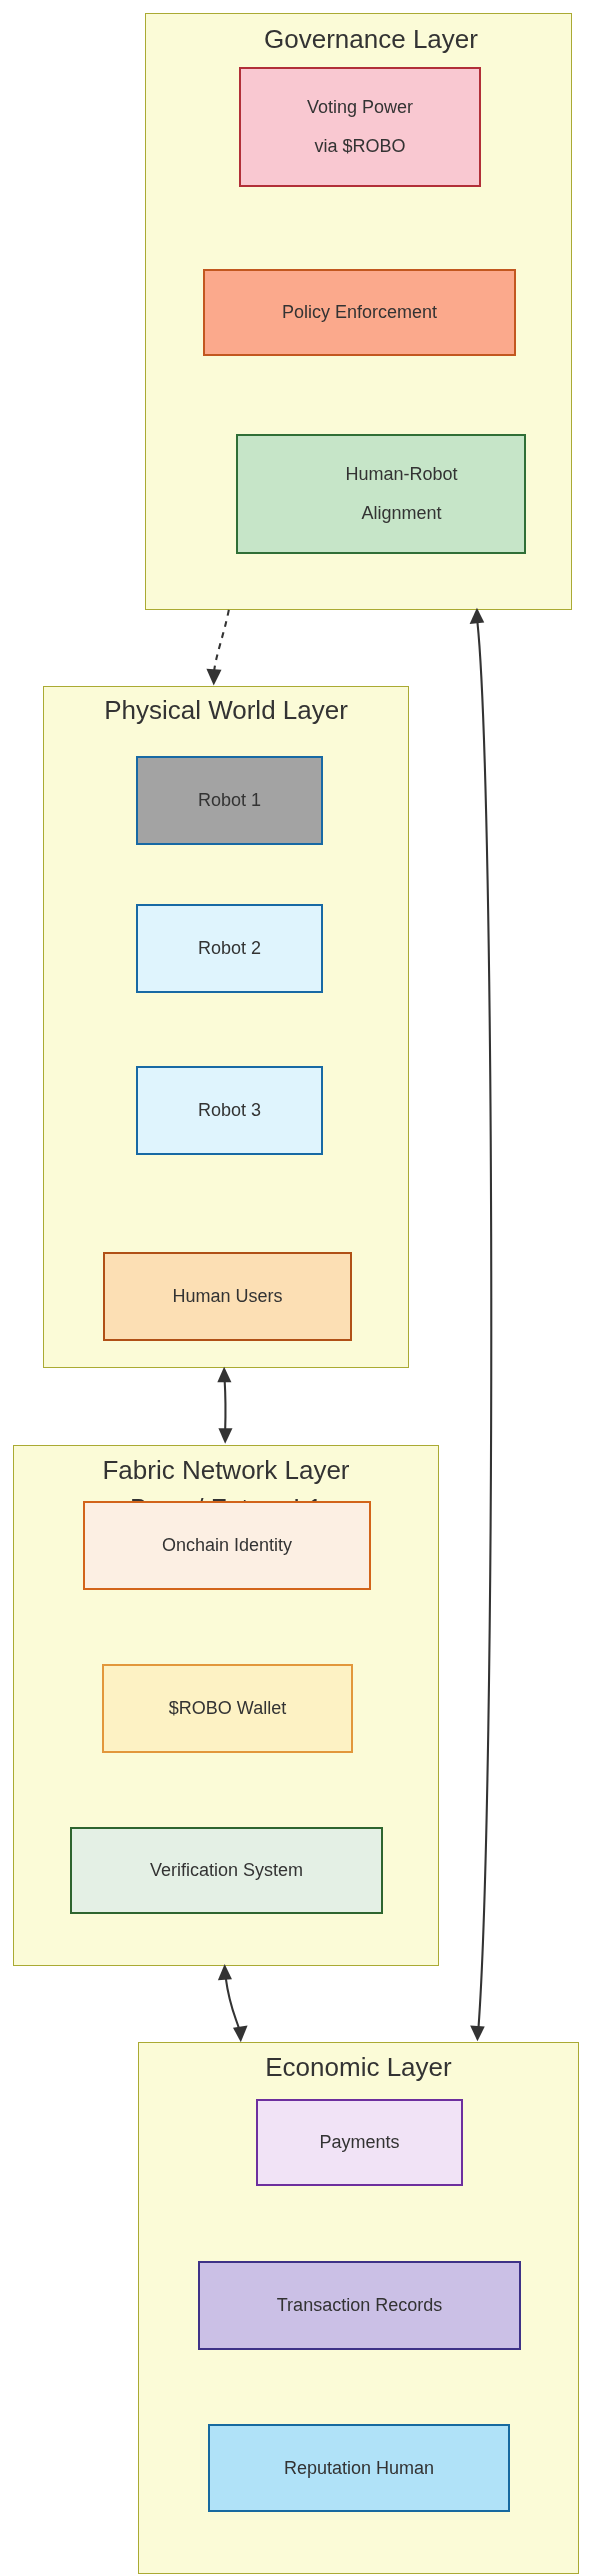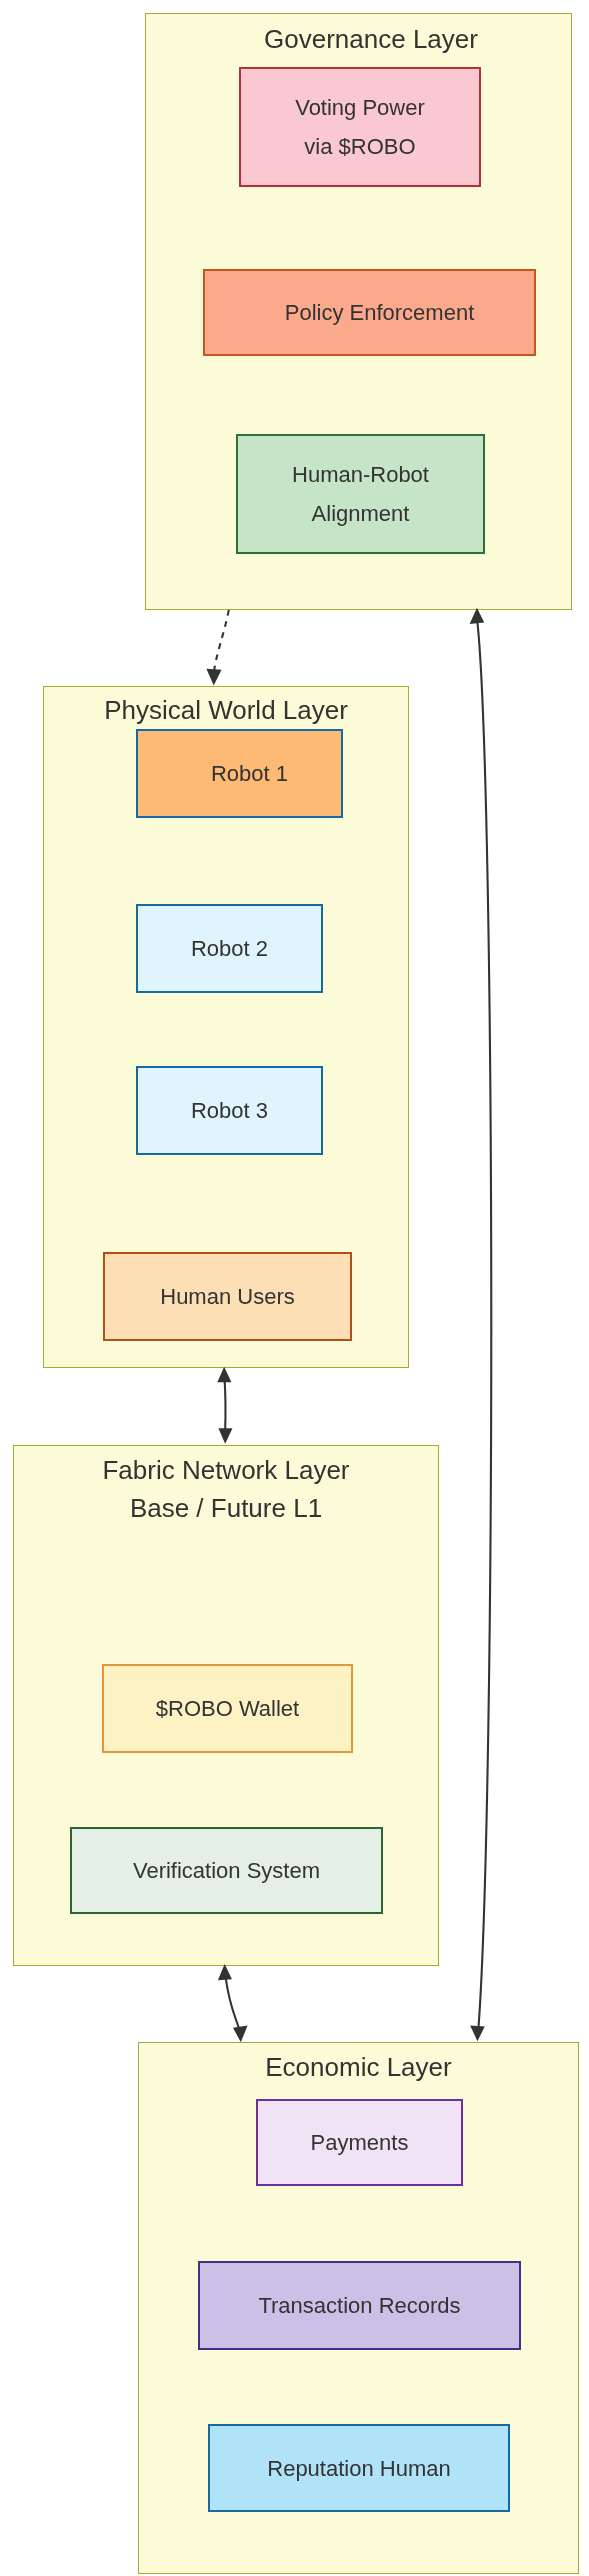--- a/index.html
+++ b/index.html
@@ -15,7 +15,7 @@
   .node {
     position:absolute; border:2.1px solid; z-index:2;
     display:flex; flex-direction:column; align-items:center; justify-content:center;
-    text-align:center; font-size:22px; line-height:39px;
+    text-align:center; font-size:18px; line-height:39px;
   }
   .node span { display:block; white-space:nowrap; }
   svg.edges { position:absolute; left:0; top:0; z-index:3; pointer-events:none; }

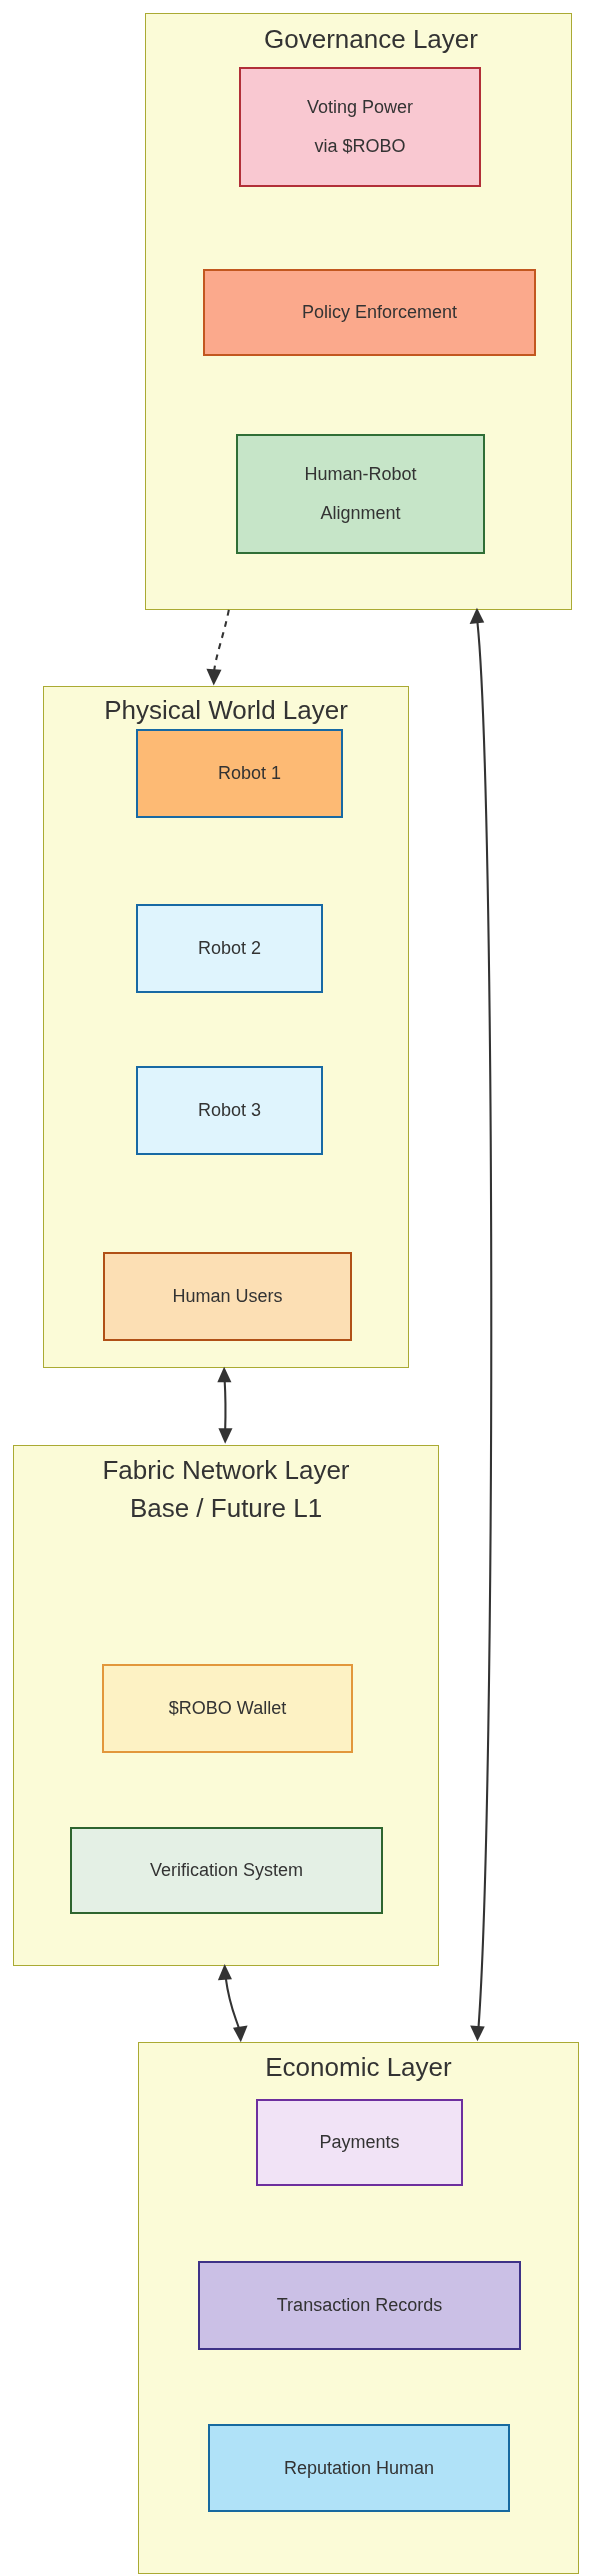--- a/index.html
+++ b/index.html
@@ -34,7 +34,7 @@
       <span>Voting Power</span>
       <span>via $ROBO</span>
     </div>
-    <div class="node" style="left: 57px; top: 255px; width: 309px; height: 83px; background: rgb(251, 169, 140); border-color: rgb(194, 87, 31); padding-left: 20px;">
+    <div class="node" style="left: 57px; top: 255px; width: 309px; height: 83px; background: rgb(251, 169, 140); border-color: rgb(194, 87, 31);">
       <span>Policy Enforcement</span>
     </div>
     <div class="node" style="left: 90px; top: 420px; width: 245px; height: 116px; background: rgb(198, 229, 200); border-color: rgb(47, 110, 54);">

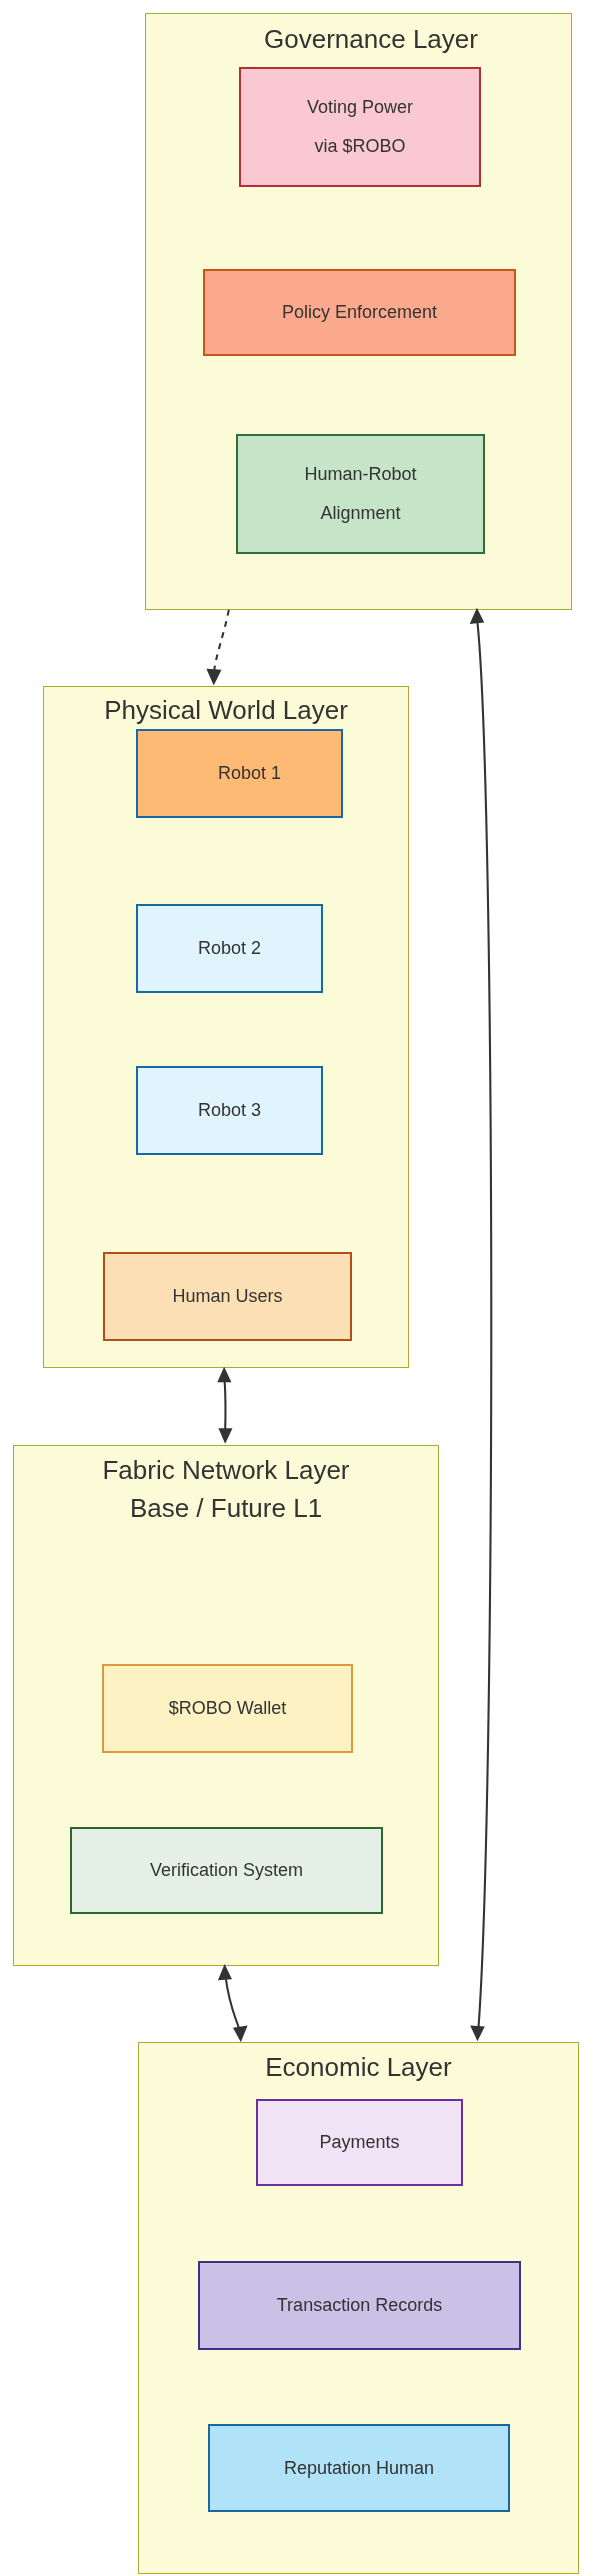--- a/index.html
+++ b/index.html
@@ -37,7 +37,7 @@
     <div class="node" style="left: 57px; top: 255px; width: 309px; height: 83px; background: rgb(251, 169, 140); border-color: rgb(194, 87, 31);">
       <span>Policy Enforcement</span>
     </div>
-    <div class="node" style="left: 90px; top: 420px; width: 245px; height: 116px; background: rgb(198, 229, 200); border-color: rgb(47, 110, 54);">
+    <div class="node" style="left: 90px; top: 420px; width: 245px; height: 116px; background: rgb(198, 229, 200); border-color: rgb(47, 110, 54); padding-left: 41px;">
       <span>Human-Robot</span>
       <span>Alignment</span>
     </div>

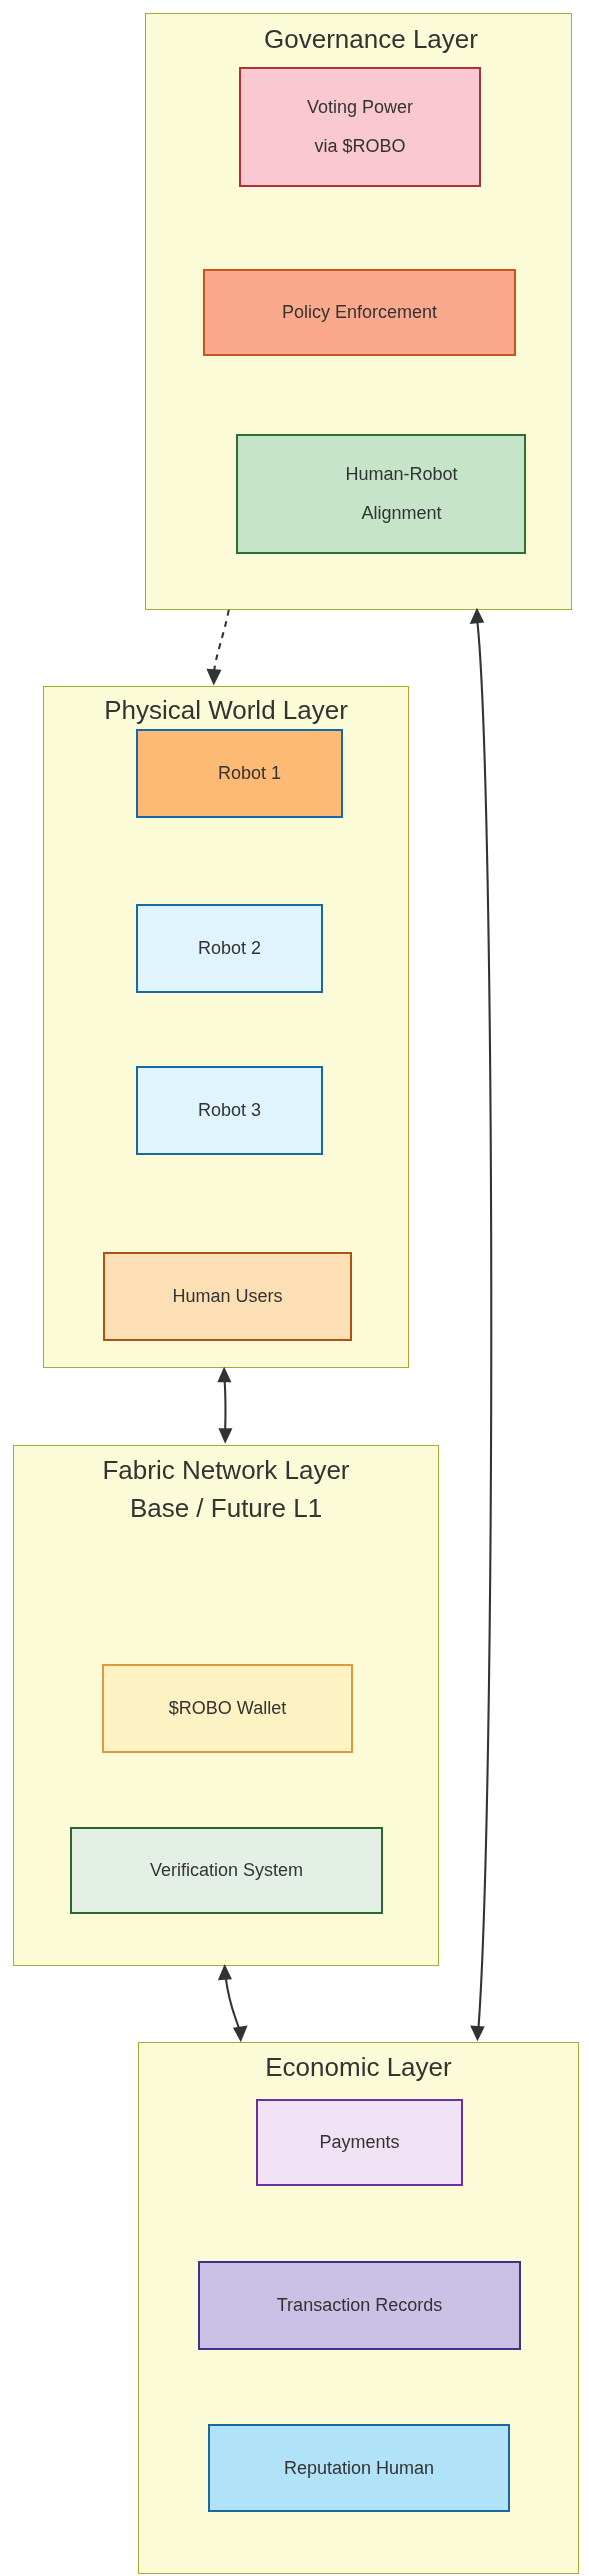--- a/index.html
+++ b/index.html
@@ -45,7 +45,7 @@
 
   <div class="layer" style="left: 43px; top: 686px; width: 364px; height: 680px; background: rgb(251, 251, 215); border-color: rgb(170, 170, 51);">
     <div class="layer-title" style="top:8.3px;">Physical World Layer</div>
-    <div class="node" style="left: 92px; top: 42px; width: 183px; height: 85px; background: #fdba74; border-color: rgb(23, 105, 164); padding-left: 20px;">
+    <div class="node" style="left: 92px; top: 69px; width: 183px; height: 85px; background: #a3a3a3; border-color: rgb(23, 105, 164);">
       <span>Robot 1</span>
     </div>
     <div class="node" style="left: 92px; top: 217px; width: 183px; height: 85px; background: rgb(223, 244, 253); border-color: rgb(23, 105, 164);">

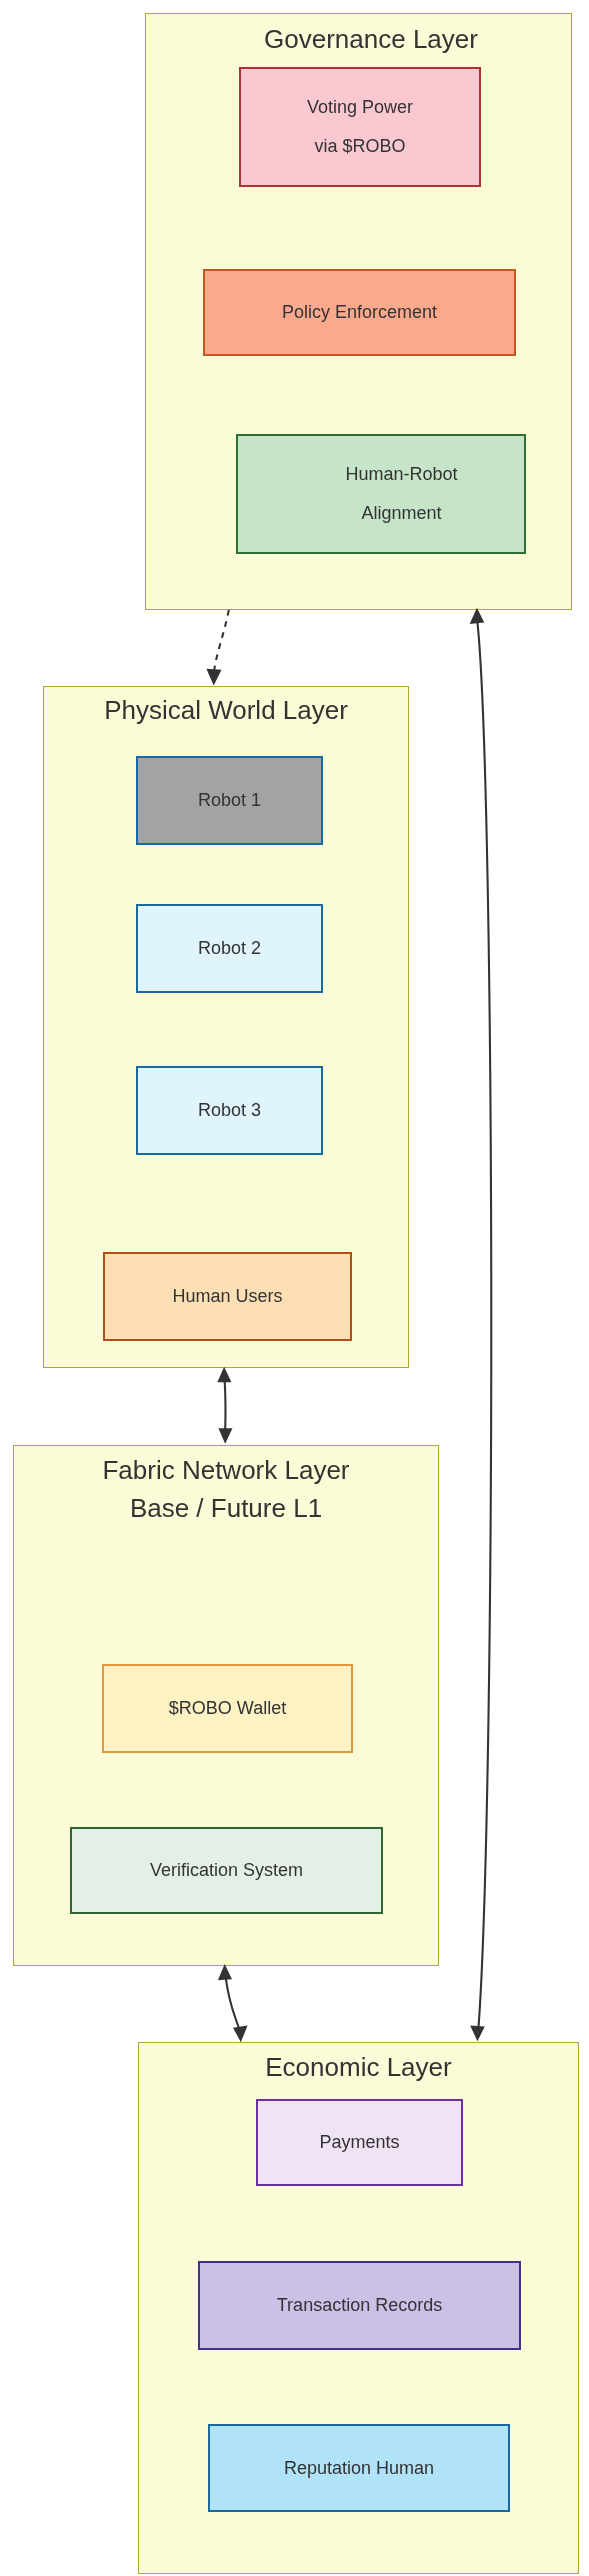--- a/index.html
+++ b/index.html
@@ -62,6 +62,9 @@
   <div class="layer" style="left: 13px; top: 1445px; width: 424px; height: 519px; background: rgb(251, 251, 215); border-color: rgb(170, 170, 51);">
     <div class="layer-title" style="top:9.4px;">Fabric Network Layer</div>
     <div class="layer-title" style="top:47px;">Base / Future L1</div>
+    <div class="node" style="left: 69px; top: 55px; width: 284px; height: 85px; background: rgb(252, 239, 227); border-color: rgb(210, 100, 26);">
+      <span>Onchain Identity</span>
+    </div>
     <div class="node" style="left: 88px; top: 218px; width: 247px; height: 85px; background: rgb(253, 242, 196); border-color: rgb(226, 151, 59); align-items: center;">
       <span>$ROBO Wallet</span>
     </div>

